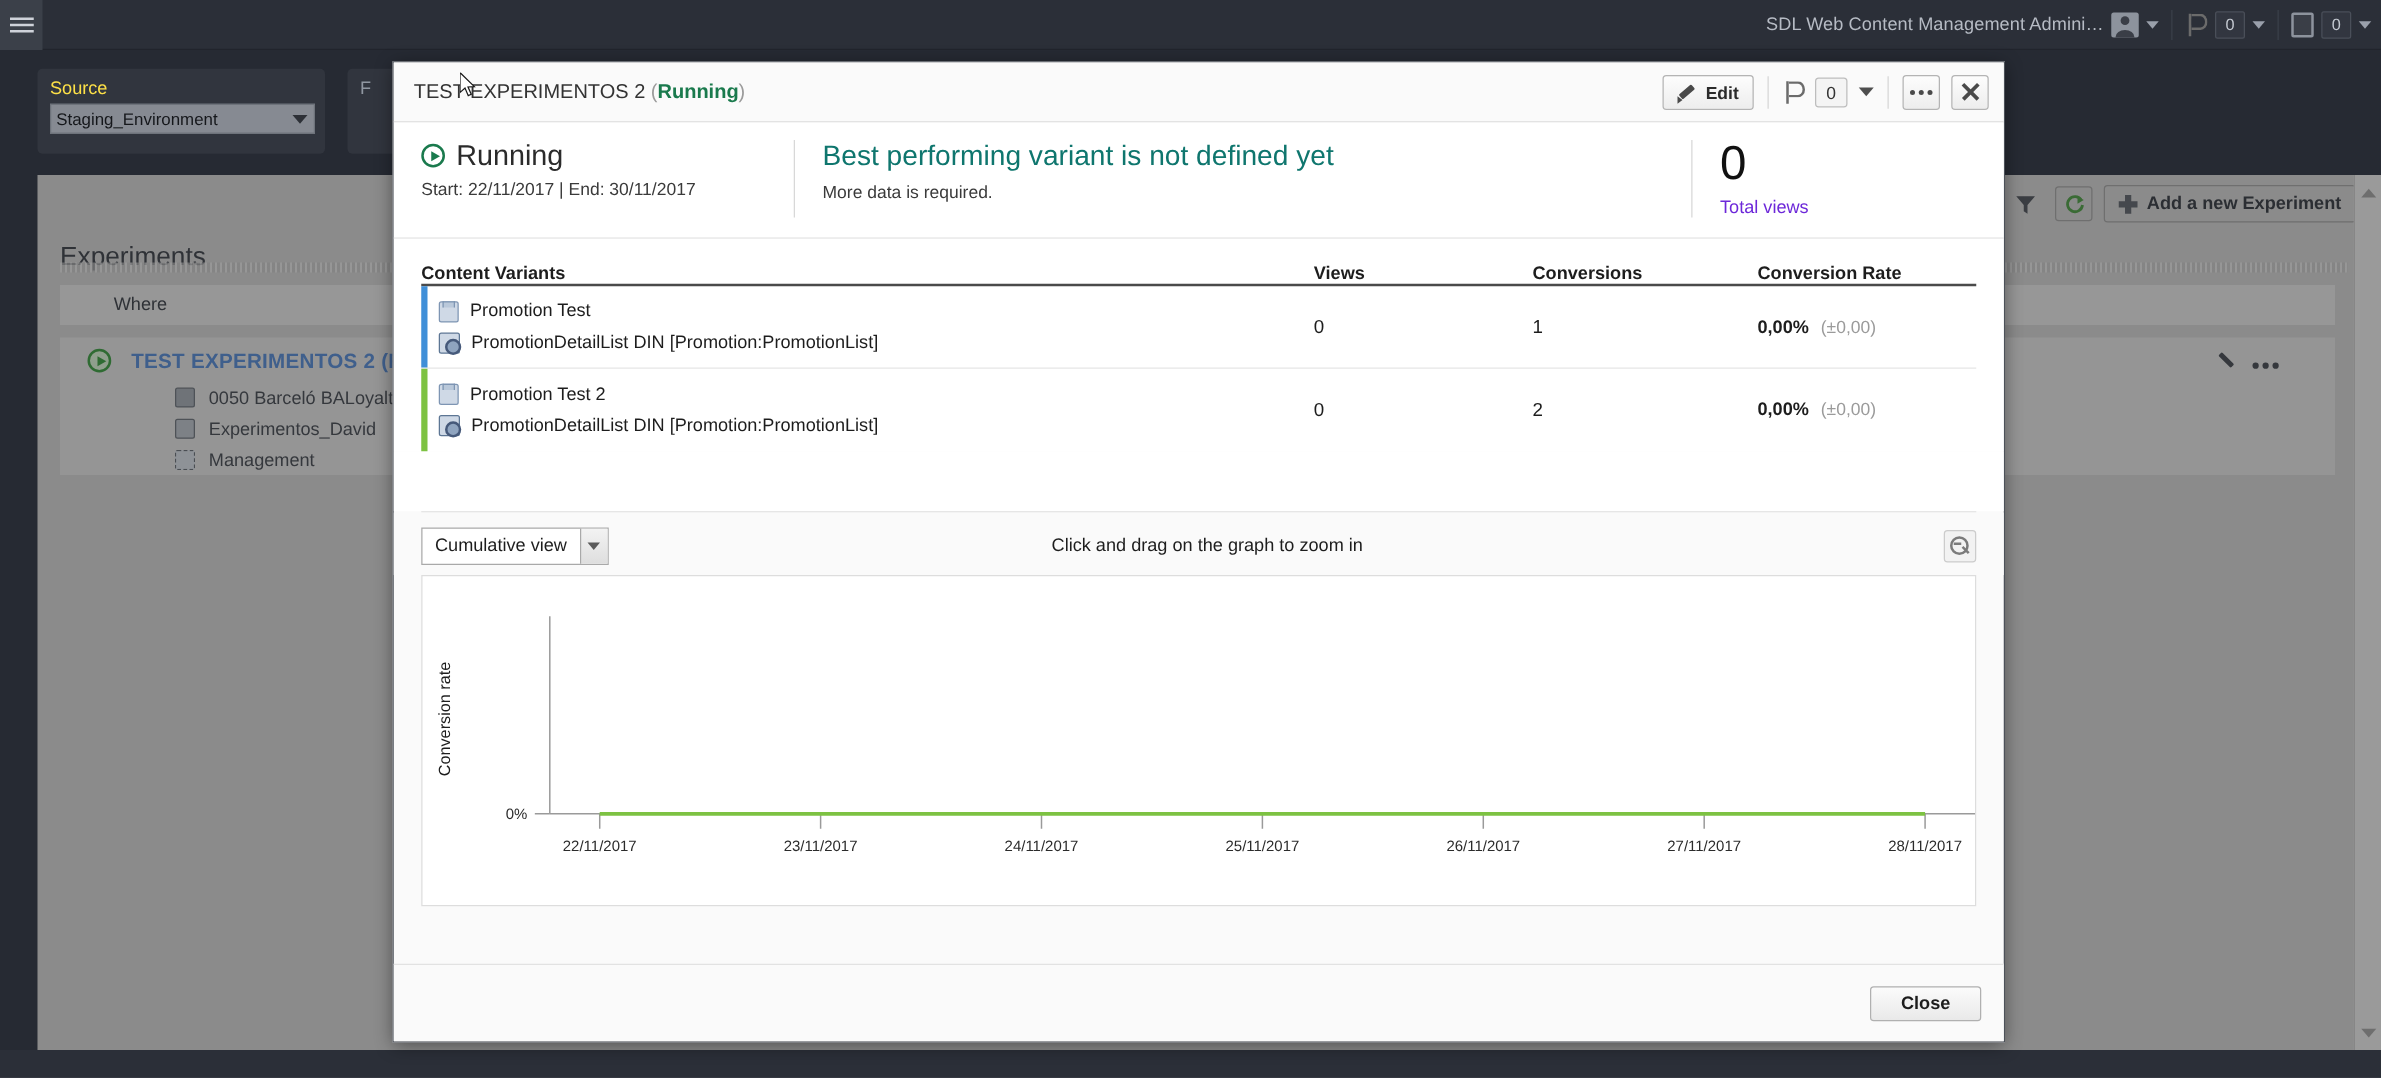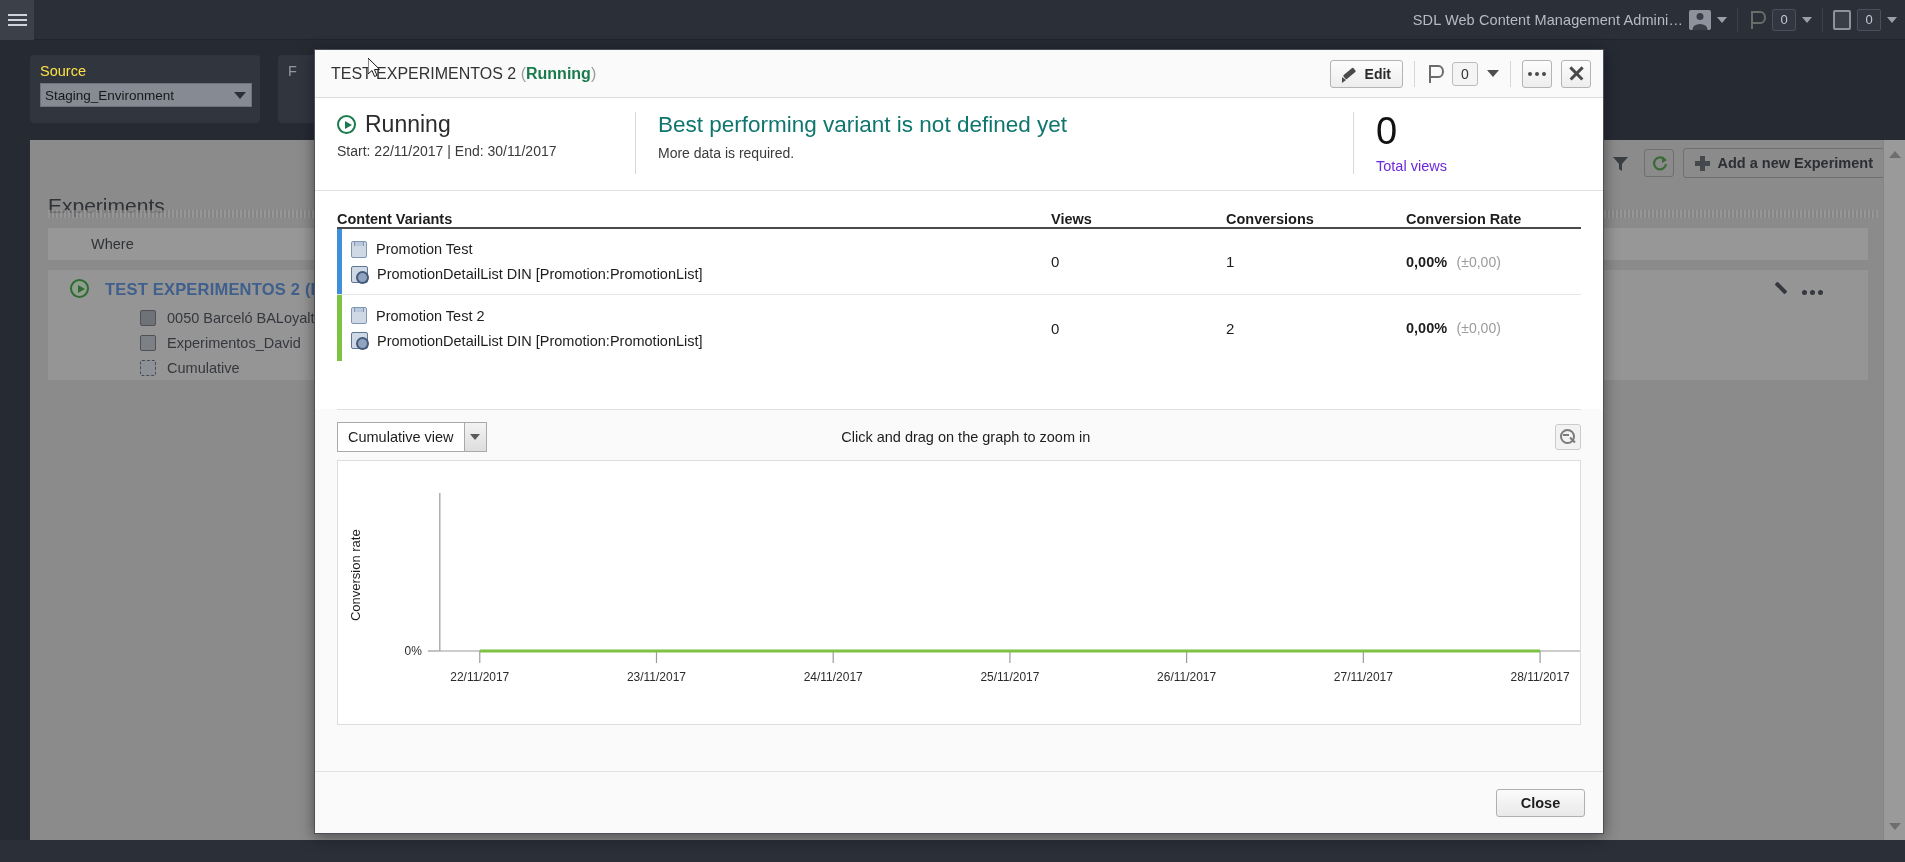--- a/index.html
+++ b/index.html
@@ -501,7 +501,7 @@
       </div>
       <div class="exp-sub" style="left:92px; top:90px;">
         <span class="ic ic-area"></span>
-        <span>Cumulative</span>
+        <span>Management</span>
       </div>
       <div class="exp-row-actions">
         <span class="pencil-ic"></span>

